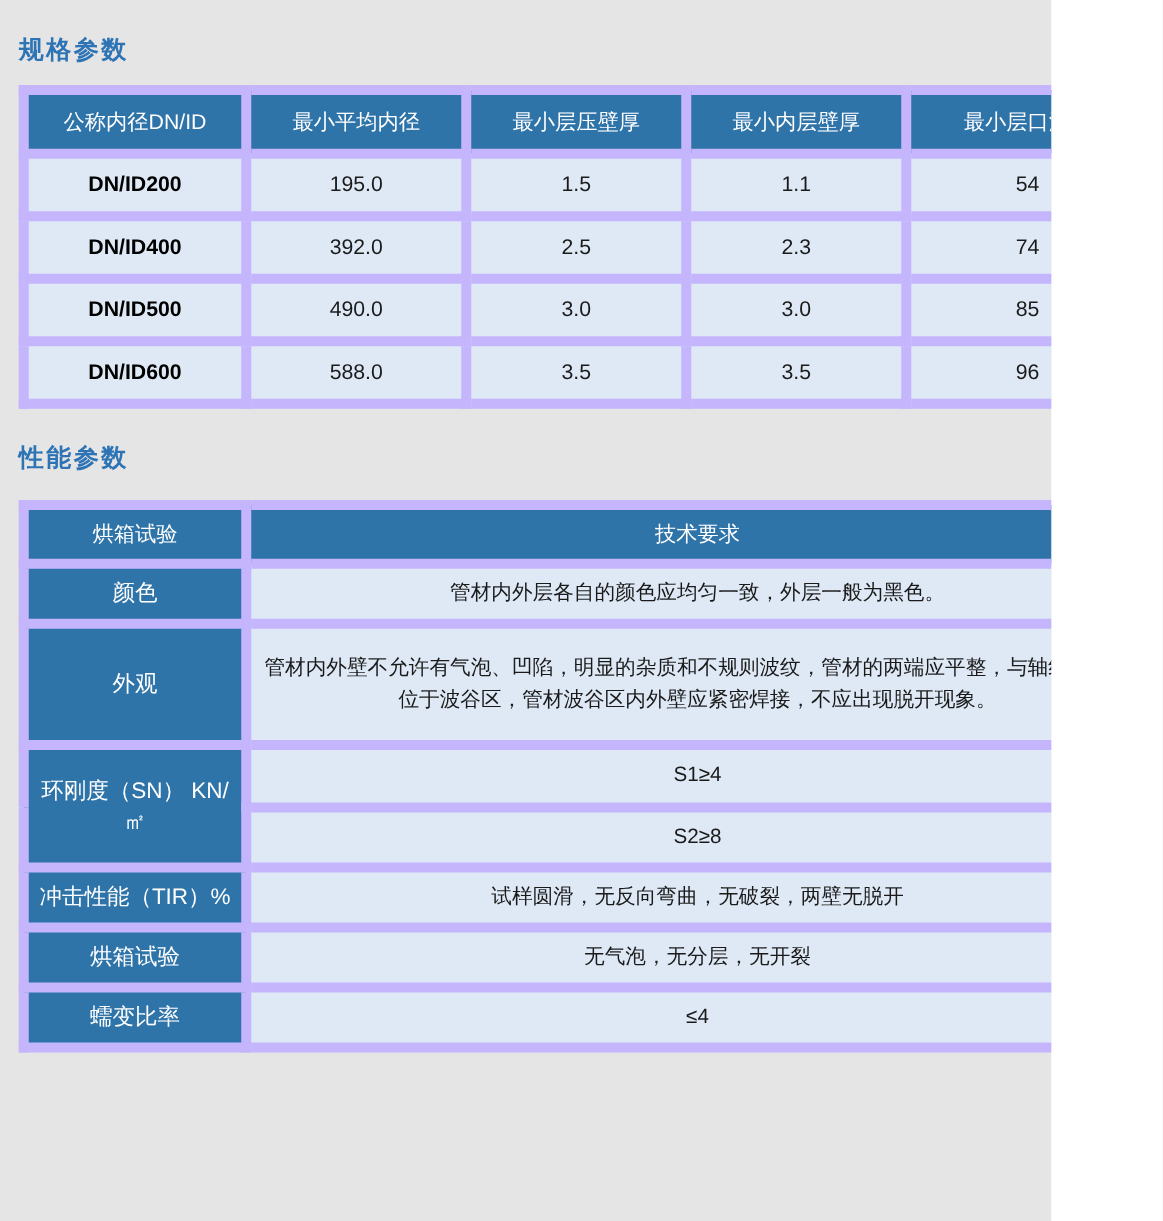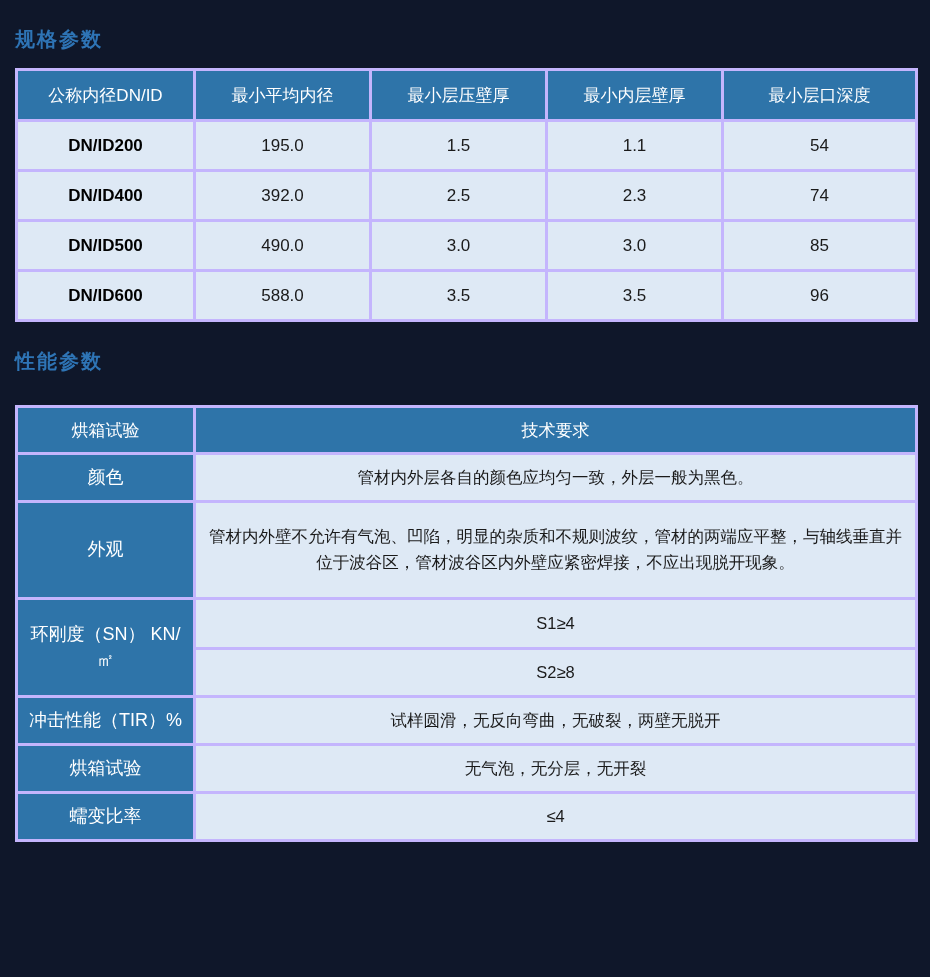--- a/index.html
+++ b/index.html
@@ -8,9 +8,9 @@
     font-family: "Liberation Sans", sans-serif;
   }
   .page {
-    width: 930px;
+    width: 841px;
     height: 977px;
-    background: #0f172a;
+    background: #e5e5e5;
     padding: 26px 15px 0 15px;
     overflow: hidden;
   }

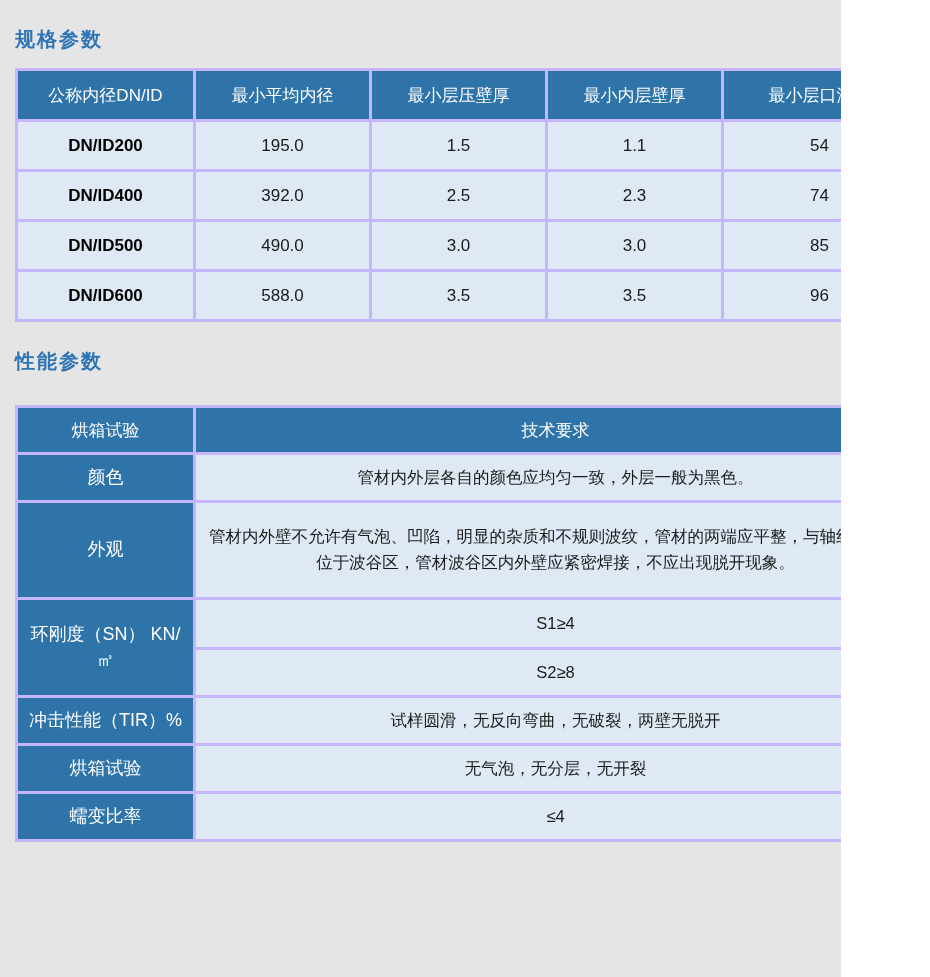--- a/index.html
+++ b/index.html
@@ -32,7 +32,7 @@
     border: 3px solid #121c2e;
   }
   th, td {
-    border: 3px solid #c4b5fd;
+    border: 8px solid #c4b5fd;
     text-align: center;
     vertical-align: middle;
     font-size: 17px;

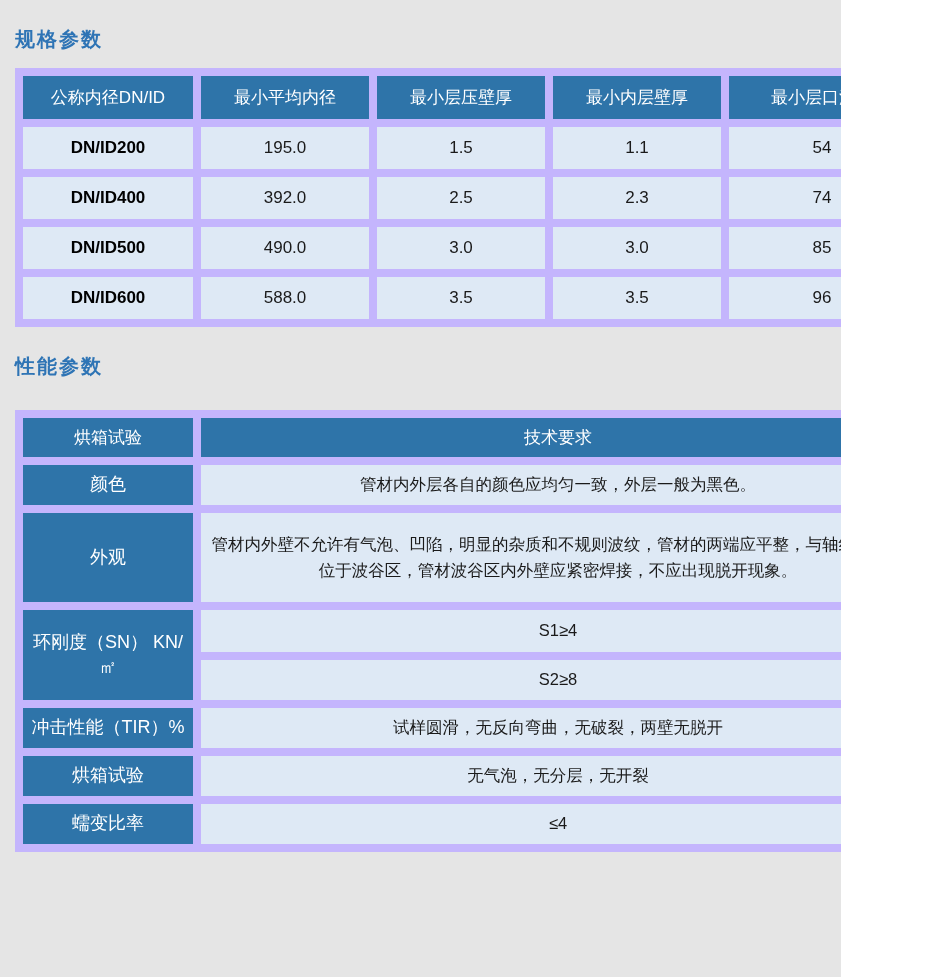--- a/index.html
+++ b/index.html
@@ -23,7 +23,7 @@
   }
   .section-title.second {
     margin-top: 26px;
-    margin-bottom: 30px;
+    margin-bottom: 20px;
   }
   table {
     width: 900px;

